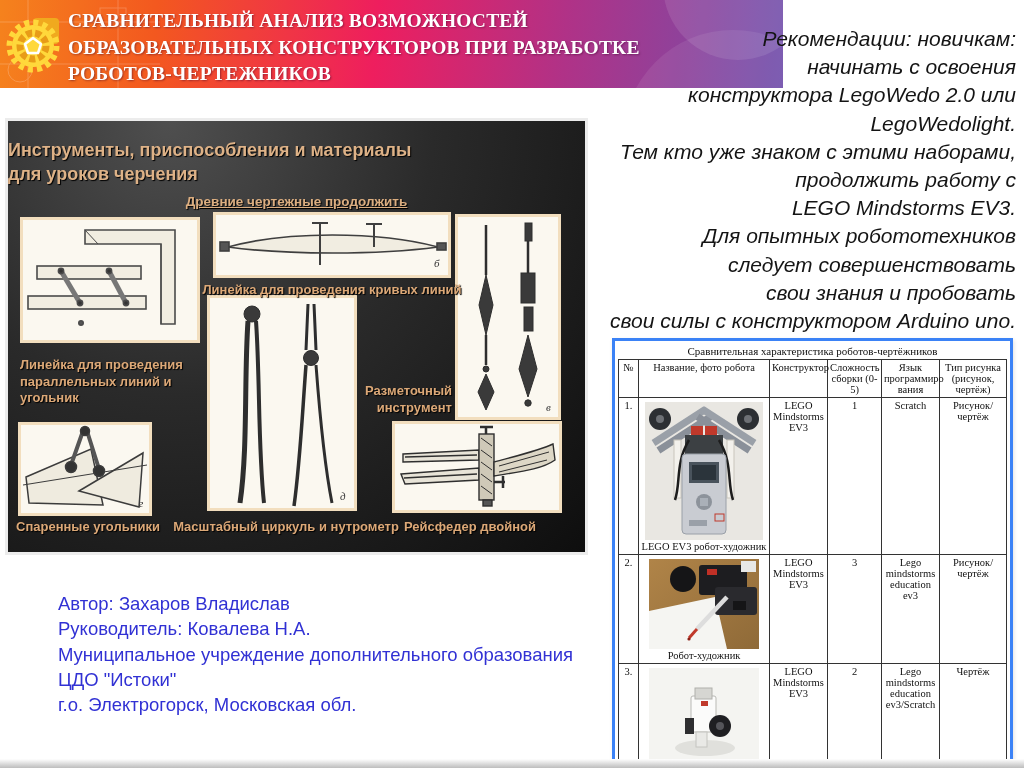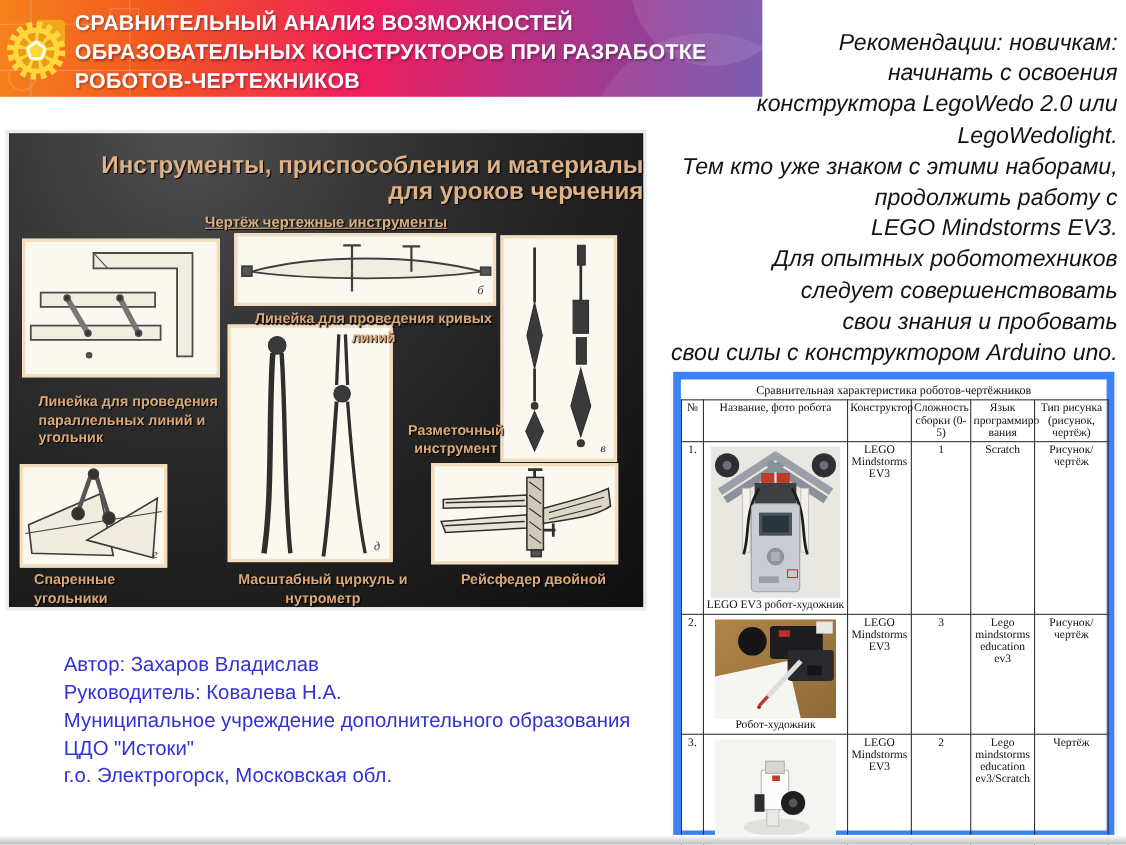--- a/index.html
+++ b/index.html
@@ -11,9 +11,10 @@
 
   
   .banner {
-    position:absolute; left:0; top:0; width:693px; height:88px;
+    position:absolute; left:0; top:0; width:783px; height:88px;
     background:linear-gradient(95deg,#f5821d 0%,#f3581f 20%,#ee1e5e 48%,#b03287 72%,#7150ac 100%);
     overflow:hidden;
+    font-family:Liberation Serif, serif;
   }
   .swirl { position:absolute; border-radius:50%; background:rgba(255,255,255,0.10); }
   .swirl.s1 { width:150px; height:150px; right:-30px; top:-90px; }

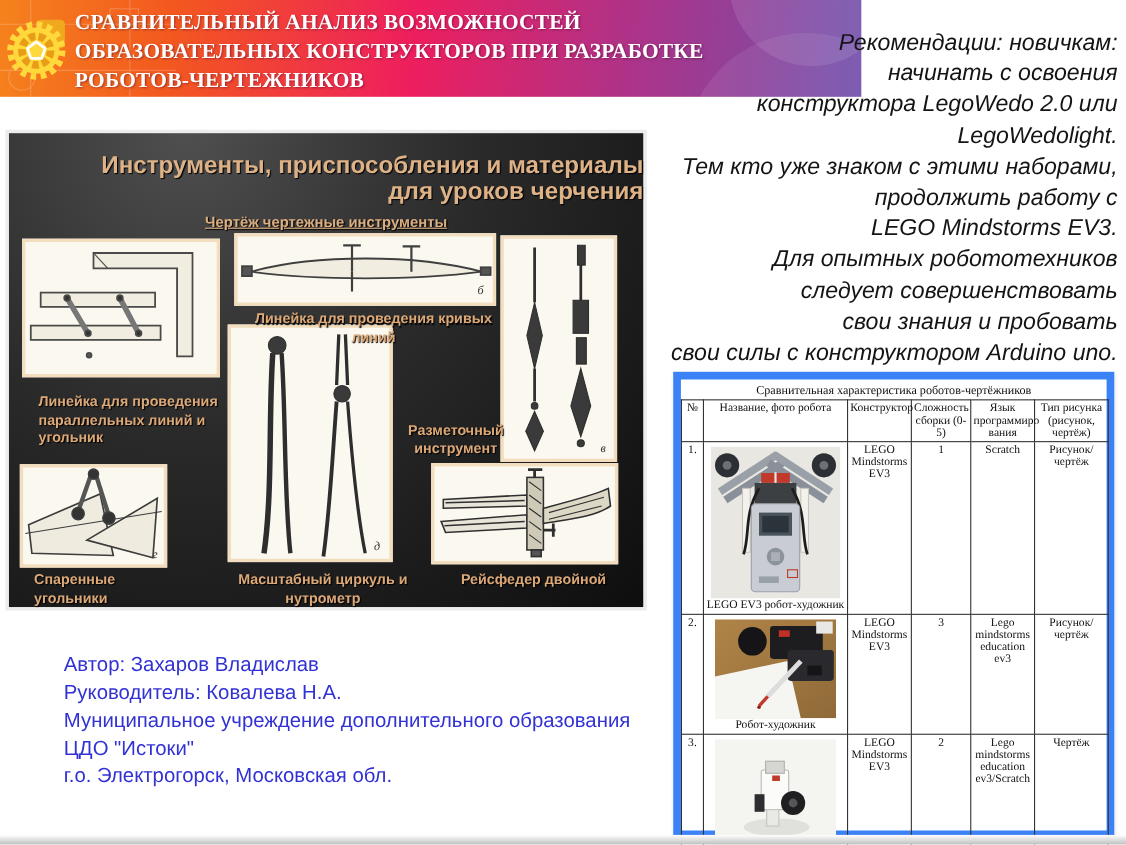--- a/index.html
+++ b/index.html
@@ -41,8 +41,8 @@
     background:radial-gradient(ellipse at 28% 0%, #4f4f4f 0%, #2a2a2a 45%, #0e0e0e 100%);
   }
   .p-title {
-    position:absolute; left:0; top:17px; width:100%; text-align:right;
-    color:#deb287; font-weight:bold; font-size:22px; line-height:24px;
+    position:absolute; left:0; top:17px; width:100%; text-align:left;
+    color:#deb287; font-weight:bold; font-size:18px; line-height:24px;
     text-shadow:1px 1px 1px #000;
   }
   .p-sub {

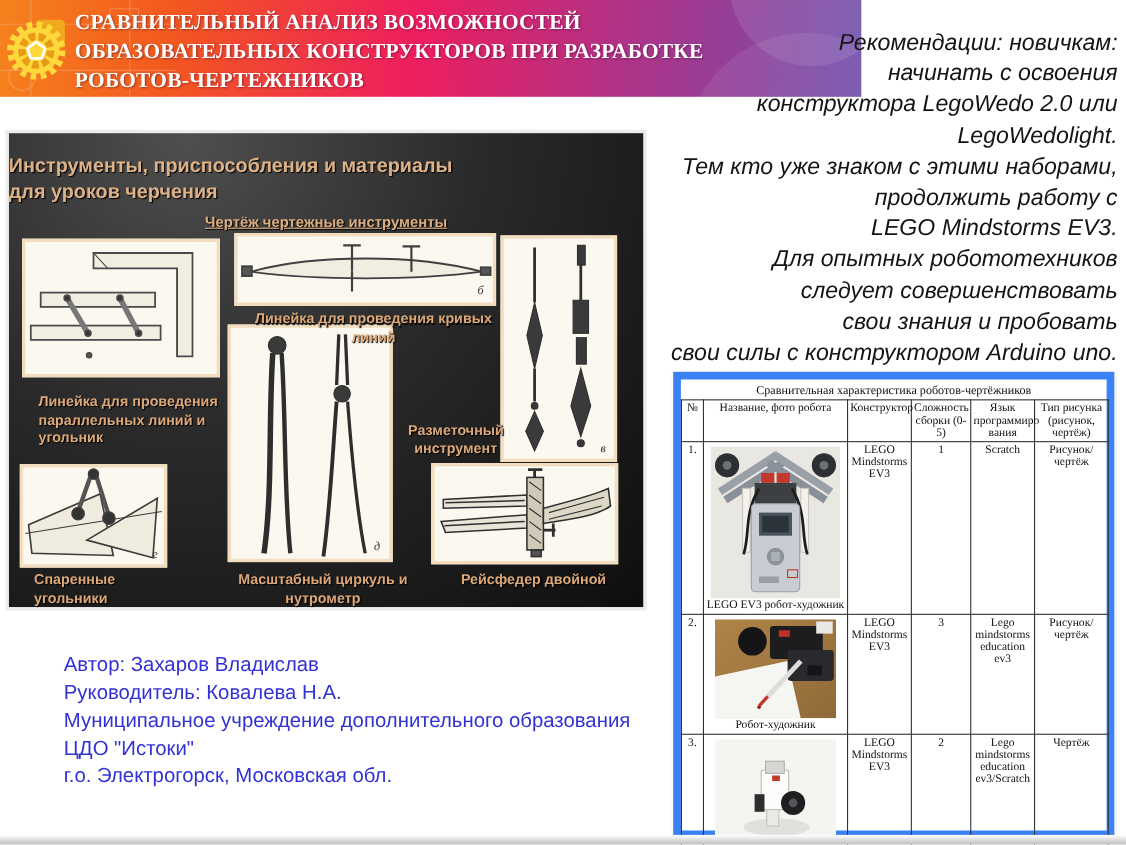--- a/index.html
+++ b/index.html
@@ -155,7 +155,7 @@
       <div>Инструменты, приспособления и материалы</div>
       <div>для уроков черчения</div>
     </div>
-    <div class="p-sub">Чертёж чертежные инструменты</div>
+    <div class="p-sub">Древние чертежные продолжить</div>
 
     <div class="fig fig1">
       <svg width="174" height="120" viewBox="0 0 174 120">

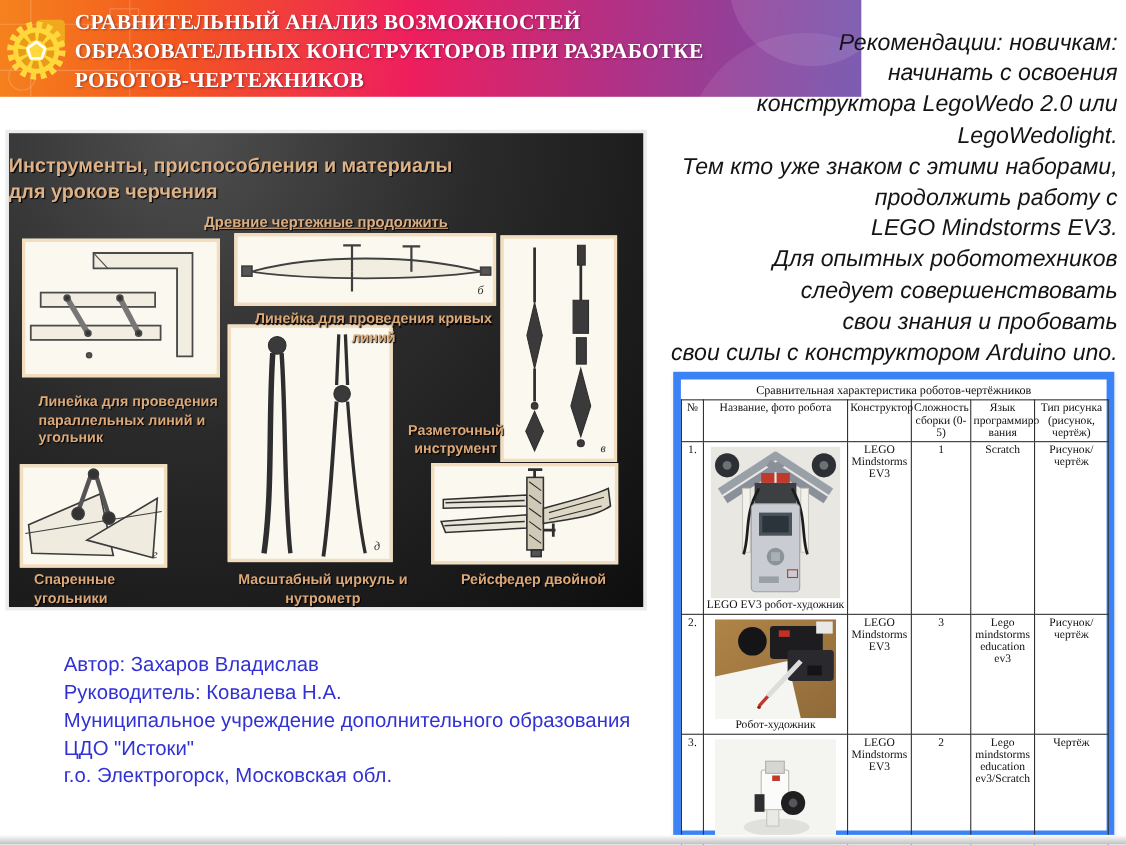--- a/index.html
+++ b/index.html
@@ -63,7 +63,7 @@
   .fig6 { left:384px; top:300px; width:170px; height:92px;  }
   .plabel {
     position:absolute; color:#dca877; font-weight:bold; font-size:13px;
-    line-height:16.5px; text-shadow:1px 1px 1px #000;padding-left:15px;
+    line-height:16.5px; text-shadow:1px 1px 1px #000;
   }
   .lab1 { left:12px;  top:236px; width:186px; }
   .lab2 { left:190px; top:161px; width:268px; text-align:center; }

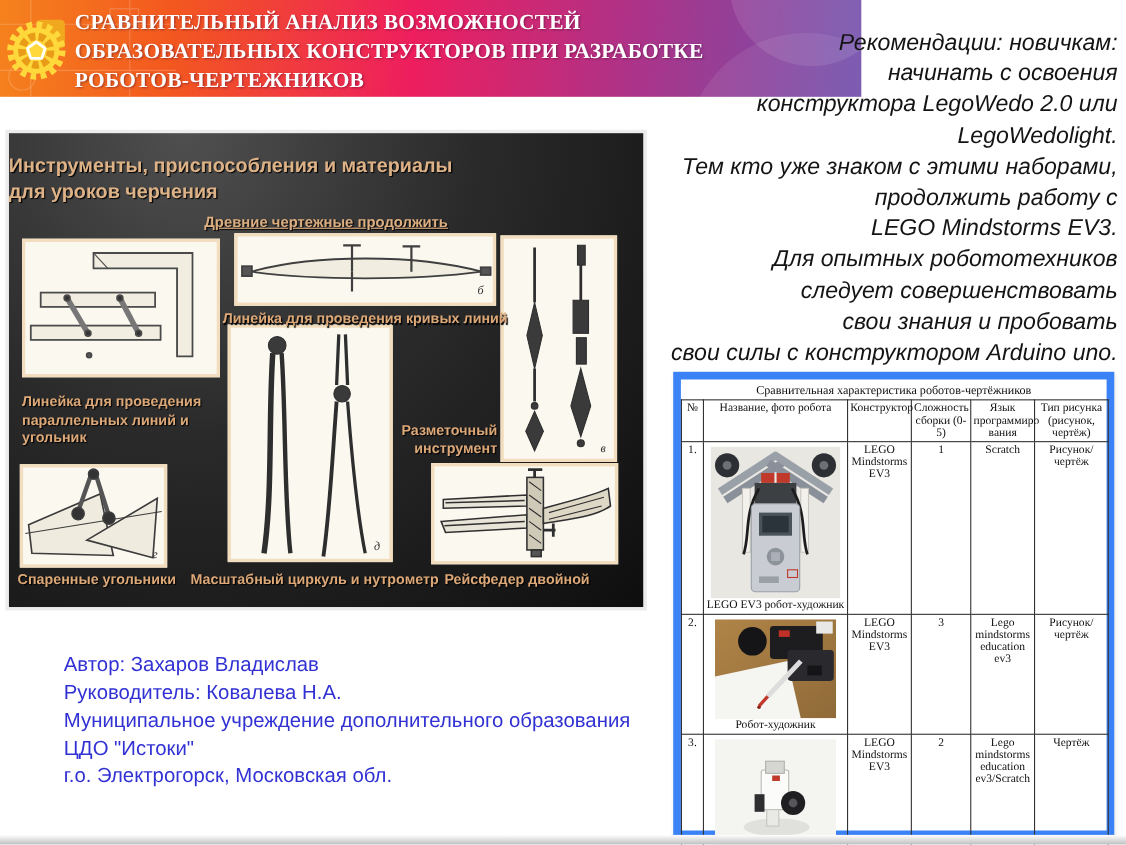--- a/index.html
+++ b/index.html
@@ -82,7 +82,7 @@
   
   .tablepage {
     position:absolute; left:612px; top:338px; width:401px; height:424px;
-    background:#fff; border:7px solid #3b82f6;
+    background:#fff; border:3px solid #3b82f6;
     box-shadow:1px 2px 4px rgba(0,0,0,.12);
     font-family:"Liberation Serif", serif;
   }

